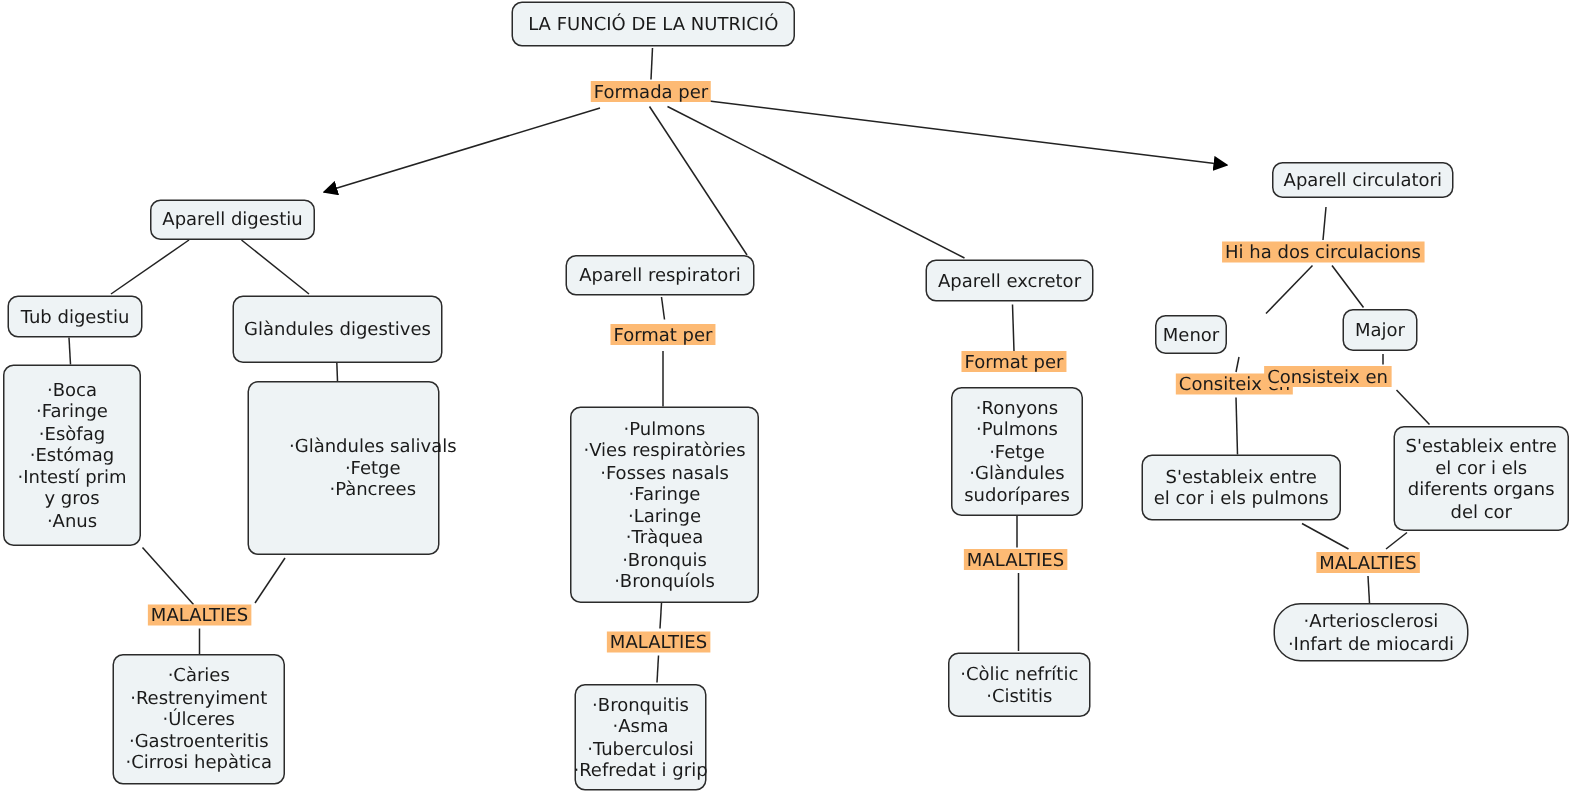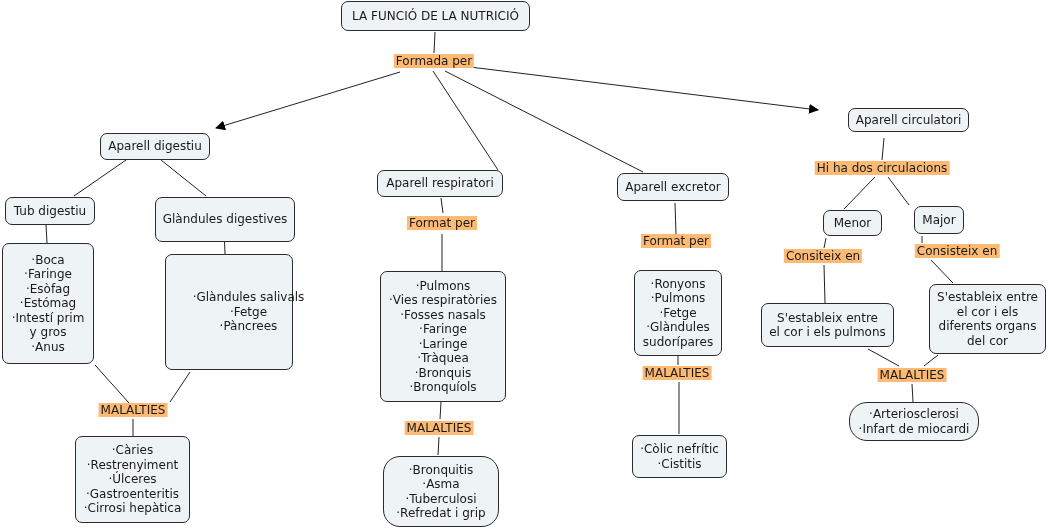--- a/index.html
+++ b/index.html
@@ -136,7 +136,7 @@
   <span>Aparell circulatori</span>
 </div>
 <div class="label" style="left:882px;top:168px;">Hi ha dos circulacions</div>
-<div class="node" style="left:823px;top:210px;width:59px;height:26px;">
+<div class="node" style="left:770px;top:210px;width:48px;height:26px;">
   <span>Menor</span>
 </div>
 <div class="node" style="left:895px;top:206px;width:50px;height:28px;margin-left:19px;">

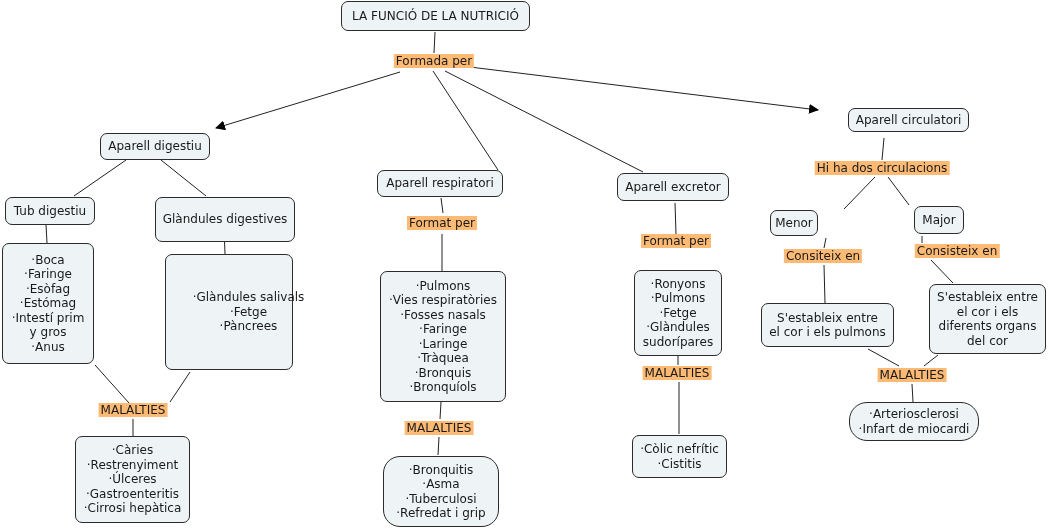--- a/index.html
+++ b/index.html
@@ -139,7 +139,7 @@
 <div class="node" style="left:770px;top:210px;width:48px;height:26px;">
   <span>Menor</span>
 </div>
-<div class="node" style="left:895px;top:206px;width:50px;height:28px;margin-left:19px;">
+<div class="node" style="left:895px;top:206px;width:50px;height:28px;">
   <span>Major</span>
 </div>
 <div class="label" style="left:823px;top:256px;">Consiteix en</div>

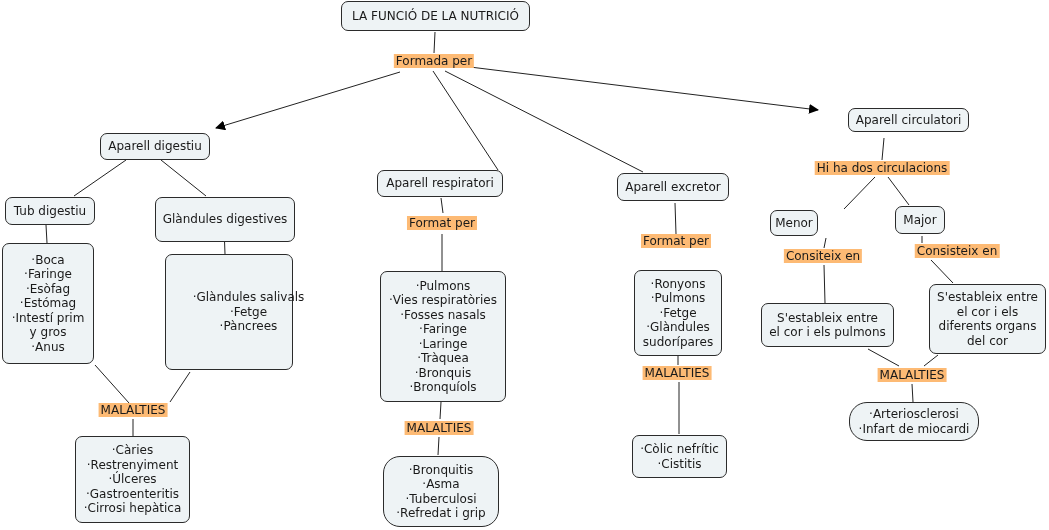--- a/index.html
+++ b/index.html
@@ -143,7 +143,7 @@
   <span>Major</span>
 </div>
 <div class="label" style="left:823px;top:256px;">Consiteix en</div>
-<div class="label" style="left:957px;top:251px;text-align:center;">Consisteix en</div>
+<div class="label" style="left:885px;top:251px;text-align:center;">Consisteix en</div>
 <div class="node" style="left:761px;top:303px;width:133px;height:44px;">
   <span class="line">S'estableix entre</span>
   <span class="line">el cor i els pulmons</span>

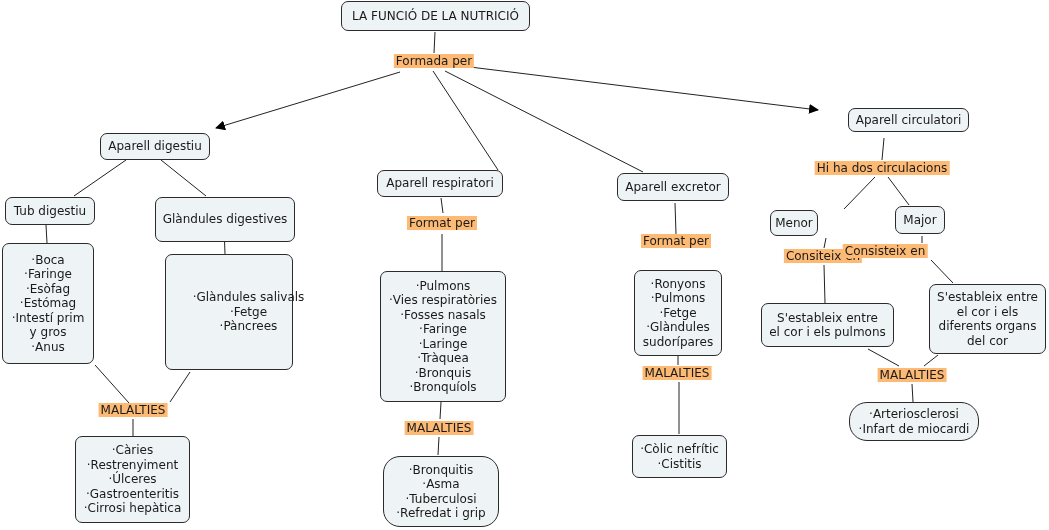--- a/index.html
+++ b/index.html
@@ -119,7 +119,7 @@
   <span>Aparell excretor</span>
 </div>
 <div class="label" style="left:676px;top:241px;">Format per</div>
-<div class="node" style="left:634px;top:270px;width:88px;height:86px;">
+<div class="node" style="left:634px;top:258px;width:88px;height:86px;">
   <span class="line">·Ronyons</span>
   <span class="line">·Pulmons</span>
   <span class="line">·Fetge</span>

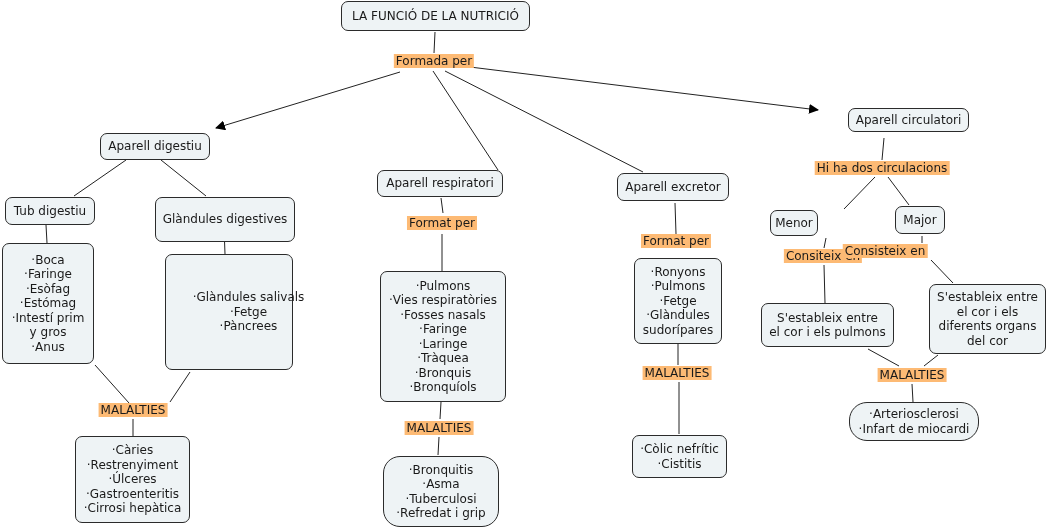--- a/index.html
+++ b/index.html
@@ -108,7 +108,7 @@
   <span class="line">·Bronquíols</span>
 </div>
 <div class="label" style="left:439px;top:428px;">MALALTIES</div>
-<div class="node" style="left:383px;top:456px;width:116px;height:71px;border-radius:17px;">
+<div class="node" style="left:383px;top:456px;width:88px;height:71px;">
   <span class="line">·Bronquitis</span>
   <span class="line">·Asma</span>
   <span class="line">·Tuberculosi</span>

